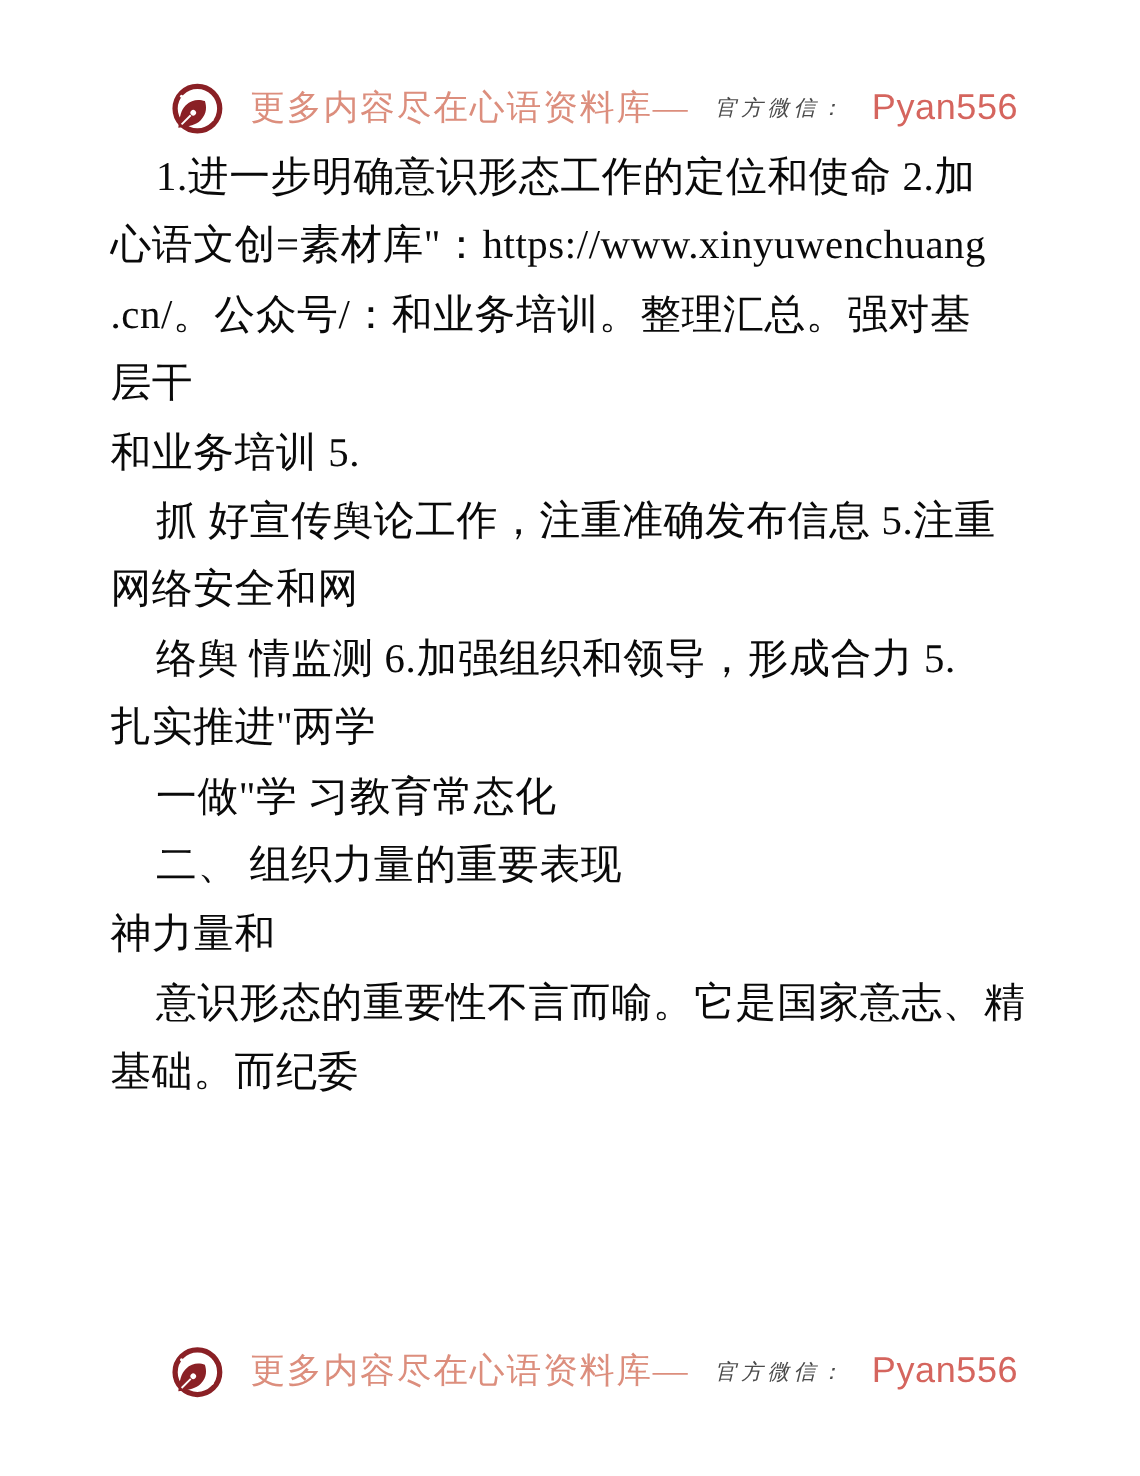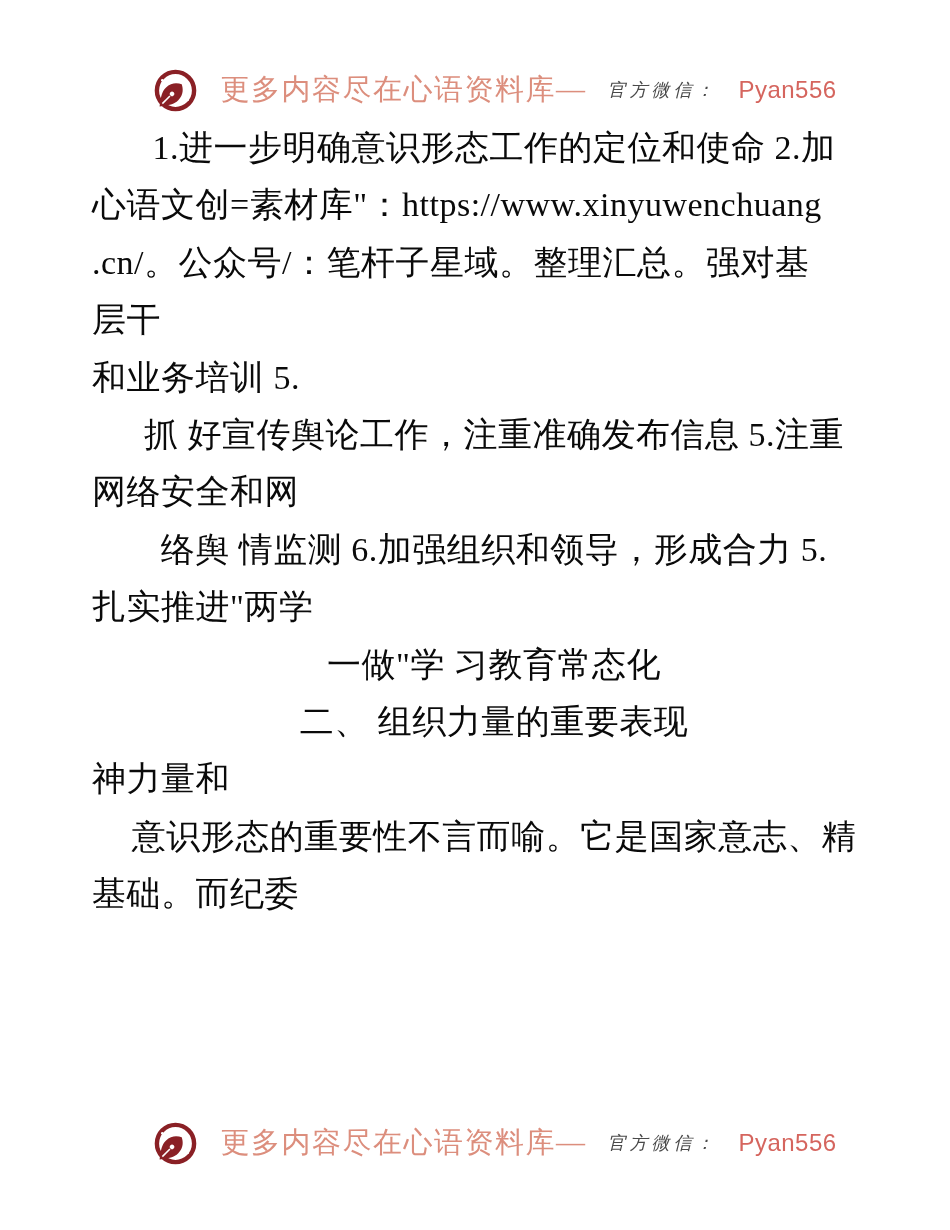--- a/index.html
+++ b/index.html
@@ -40,7 +40,7 @@
     font-family:"Liberation Serif", serif;
   }
   .wm-id{
-    font-size:24px;
+    font-size:30px;
     color:#d5655e;
     letter-spacing:0.5px;
     font-family:"Liberation Sans", sans-serif;

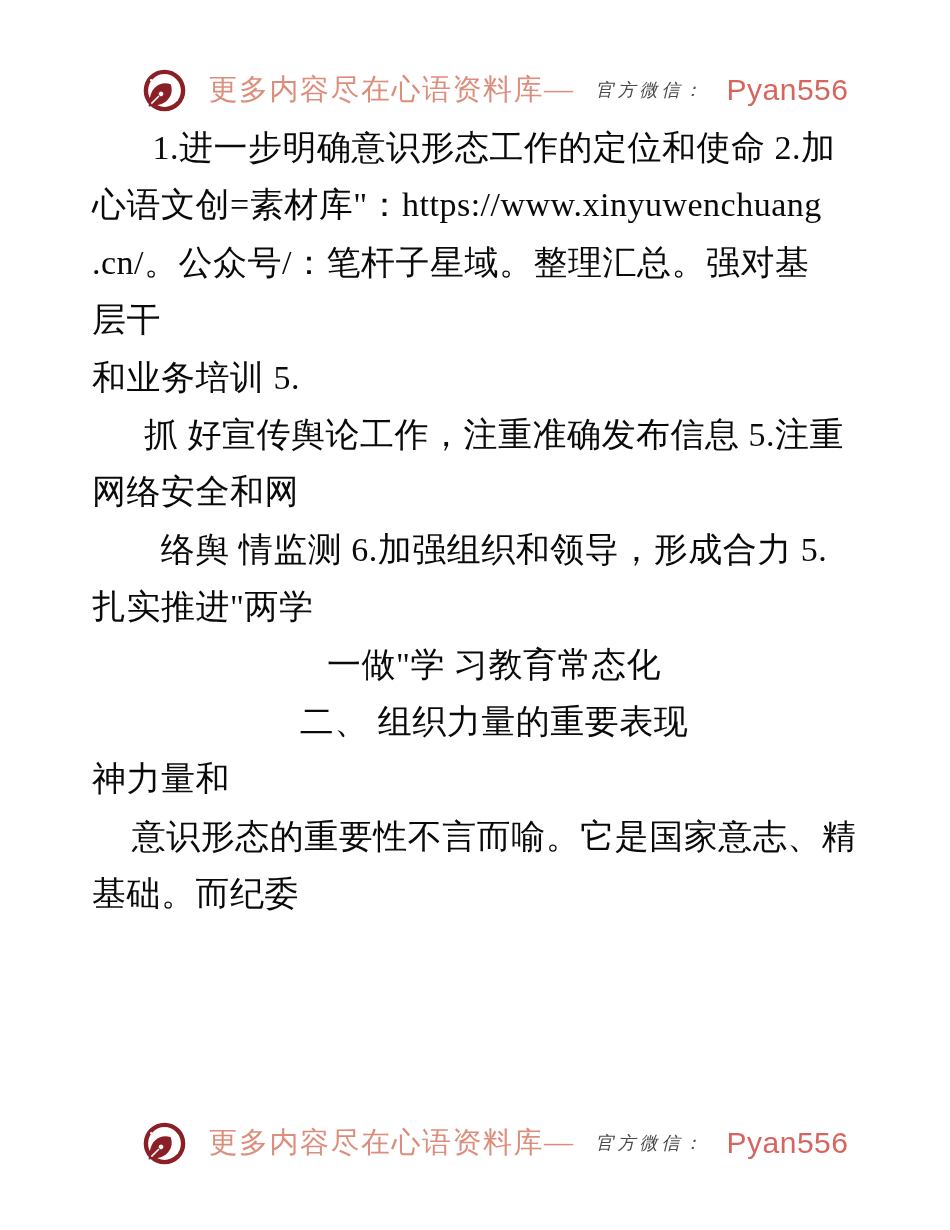--- a/index.html
+++ b/index.html
@@ -58,7 +58,7 @@
     font-family:"Liberation Serif", serif;
   }
   .line{white-space:pre;}
-  .line.indent{text-indent:38px;text-align:center;}
+  .line.indent{text-indent:38px;}
 </style>
 </head>
 <body>

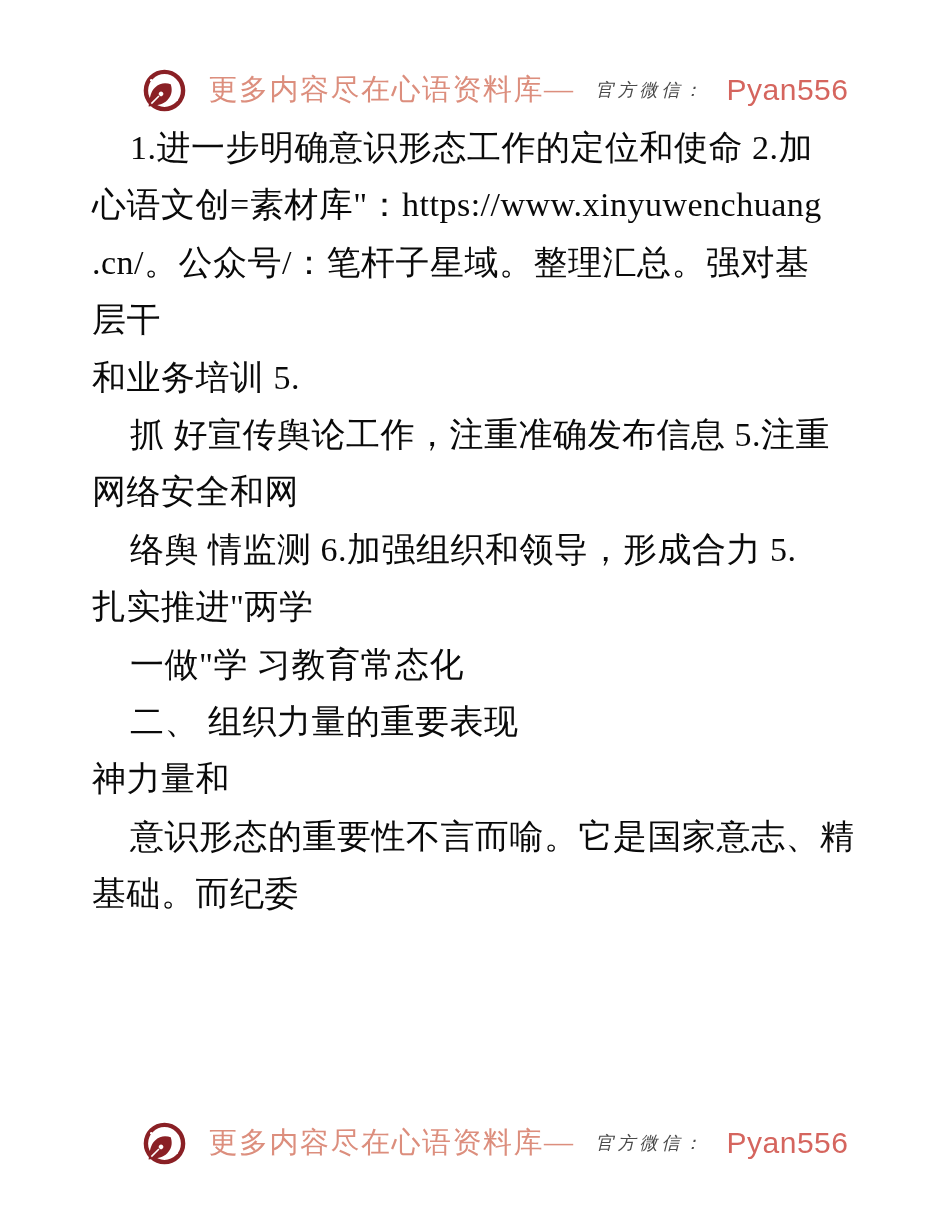--- a/index.html
+++ b/index.html
@@ -84,7 +84,7 @@
   <div class="doc-body" id="doc-body">
       <div class="line indent">1.进一步明确意识形态工作的定位和使命 2.加</div>
       <div class="line">心语文创=素材库"：https://www.xinyuwenchuang</div>
-      <div class="line">.cn/。公众号/：笔杆子星域。整理汇总。强对基</div>
+      <div class="line">.cn/。公众号/：和业务培训。整理汇总。强对基</div>
       <div class="line">层干</div>
       <div class="line">和业务培训 5.</div>
       <div class="line indent">抓 好宣传舆论工作，注重准确发布信息 5.注重</div>

